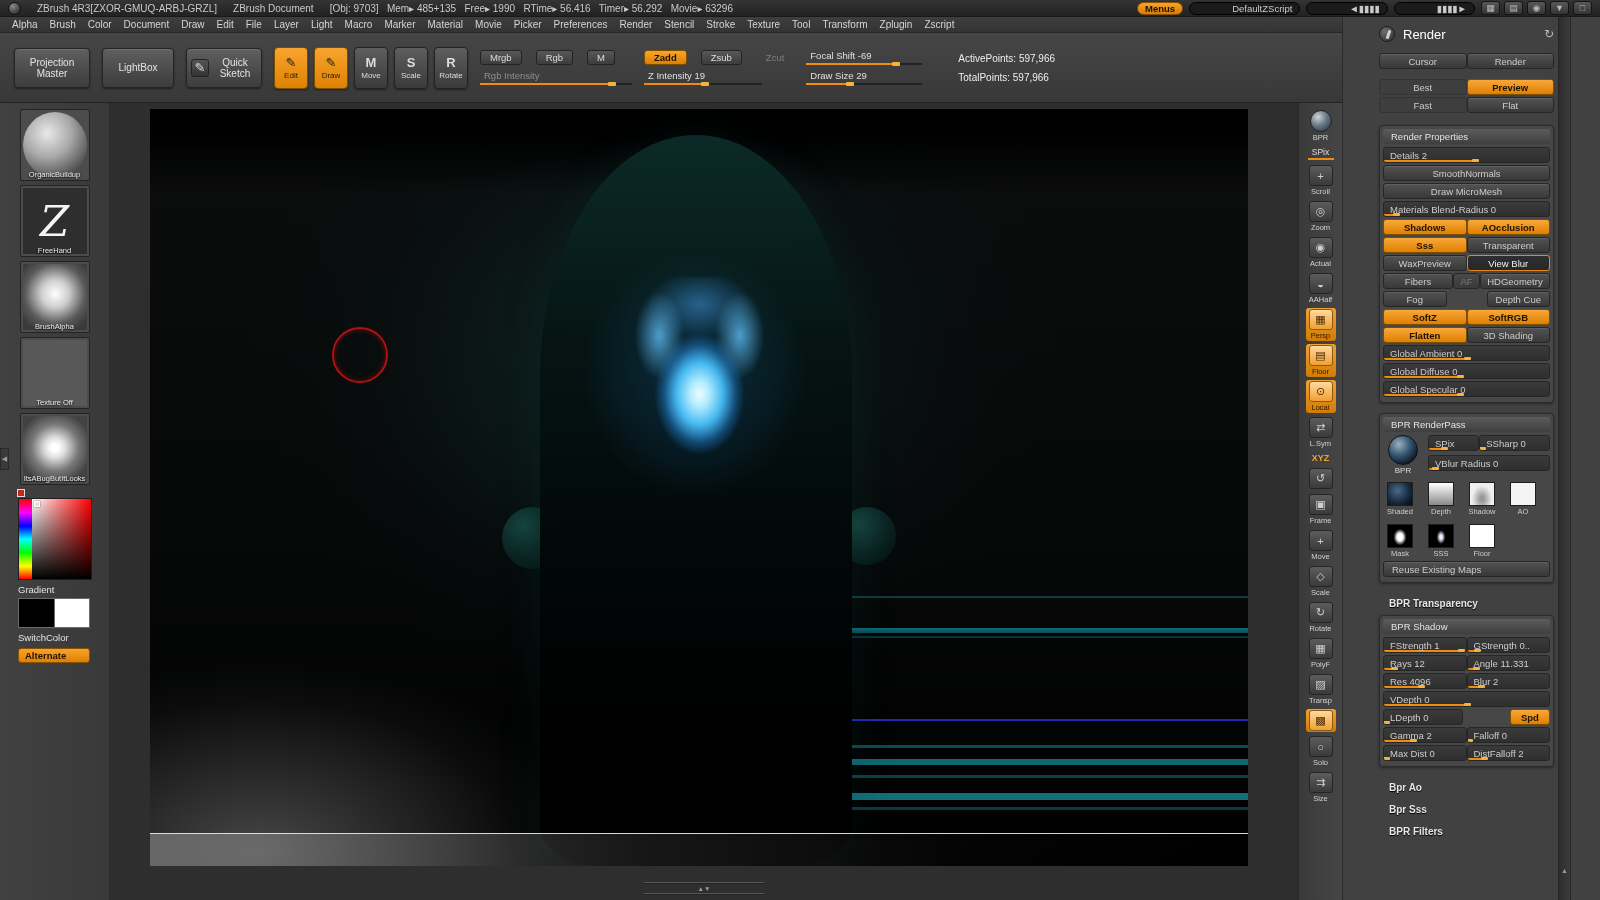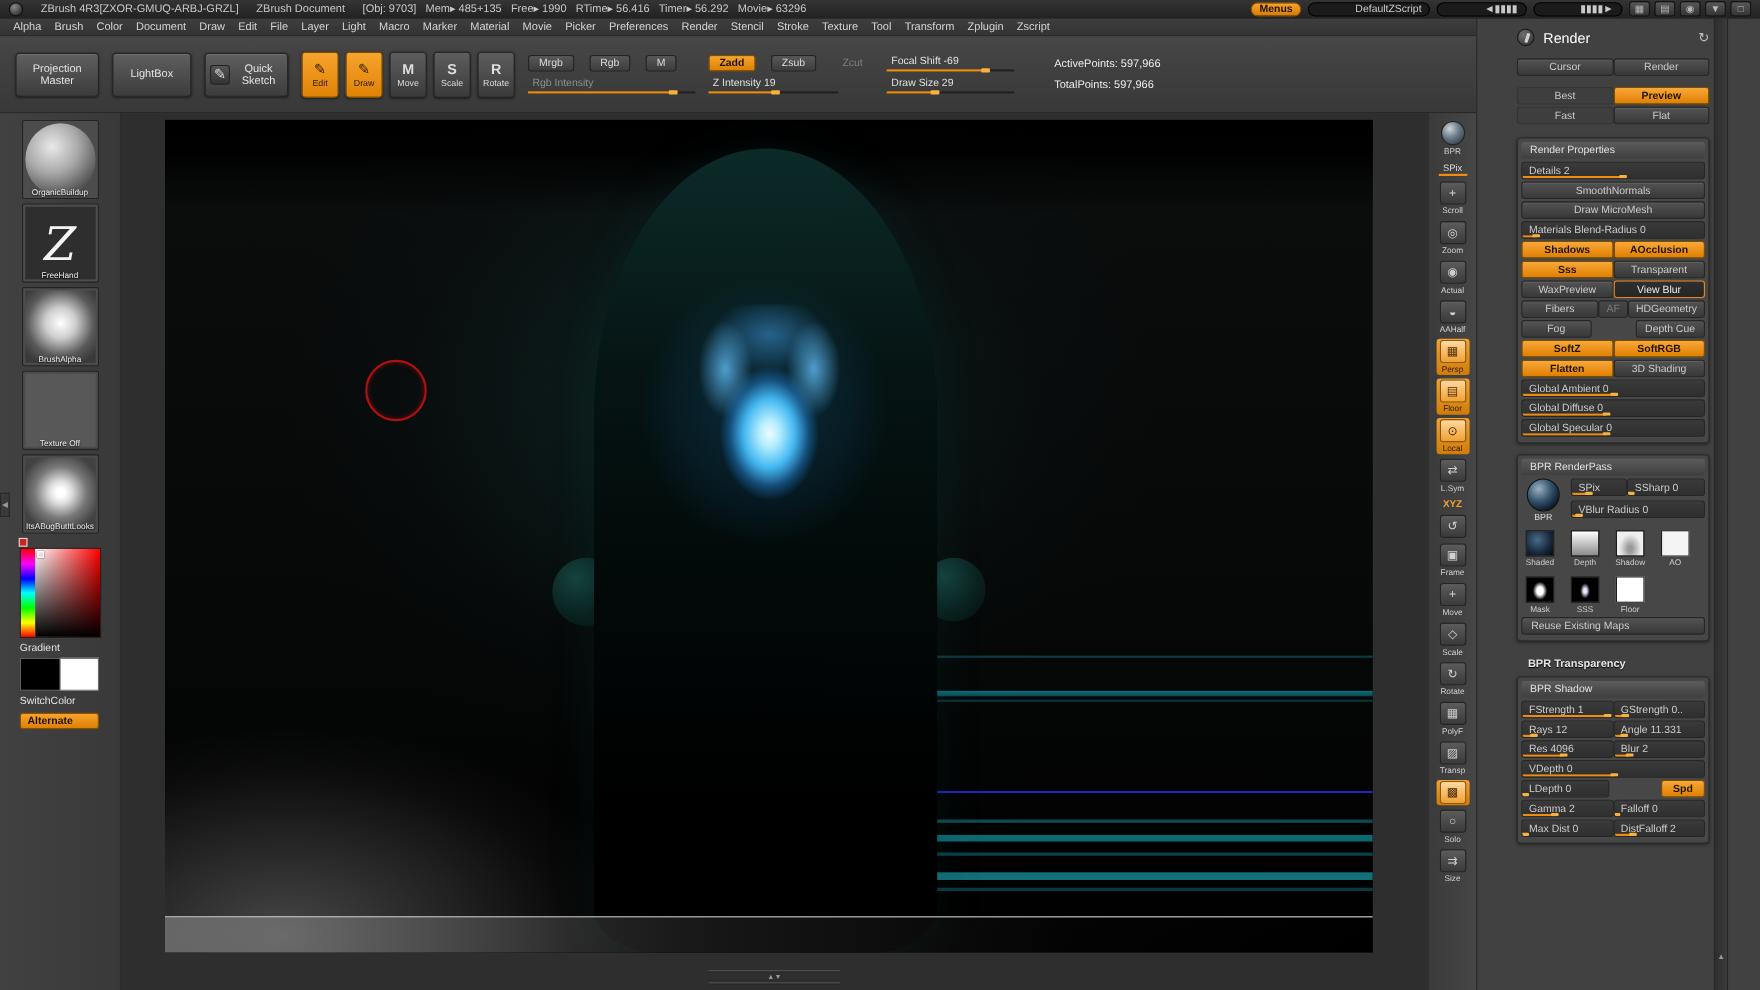--- a/index.html
+++ b/index.html
@@ -692,6 +692,11 @@
         </div>
     </div>
 
+    <div id="panel-collapsed">
+        <div class="sec-collapsed">Bpr Ao</div>
+        <div class="sec-collapsed">Bpr Sss</div>
+        <div class="sec-collapsed">BPR Filters</div>
+      </div>
 
     <div class="pscroll">
       <span class="arr">▲</span>

